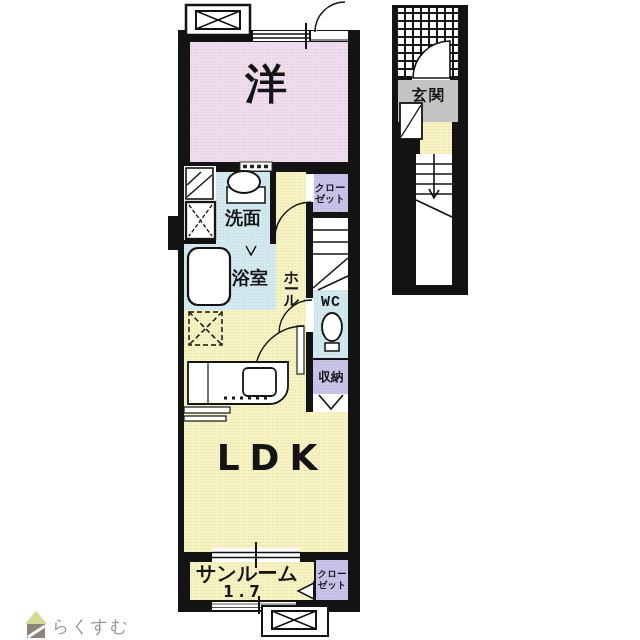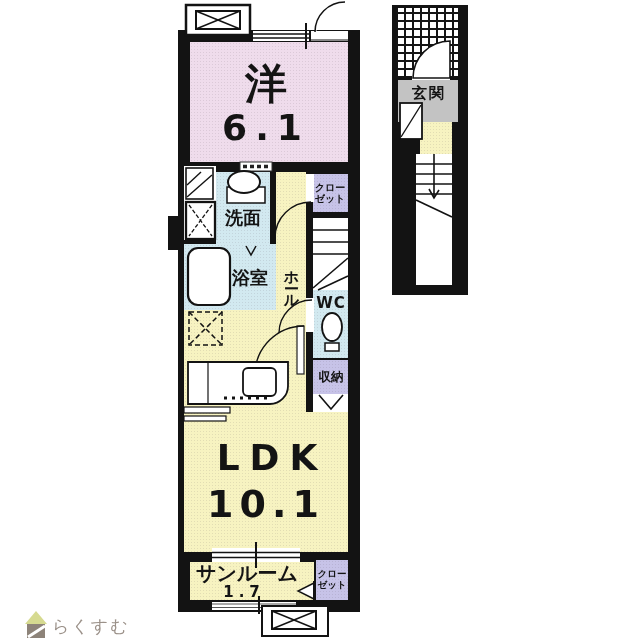--- a/index.html
+++ b/index.html
@@ -226,7 +226,7 @@
     <span>ゼット</span>
   </div>
 
-  <div class="lbl" style="left:429px;top:95px;font-size:15px;letter-spacing:2px;font-family:Liberation Mono, monospace;">玄関</div>
+  <div class="lbl" style="left:429px;top:95px;font-size:15px;letter-spacing:2px;">玄関</div>
 
   <div id="wm" style="left:52px;top:615px;font-family:Liberation Mono, monospace;">らくすむ</div>
 

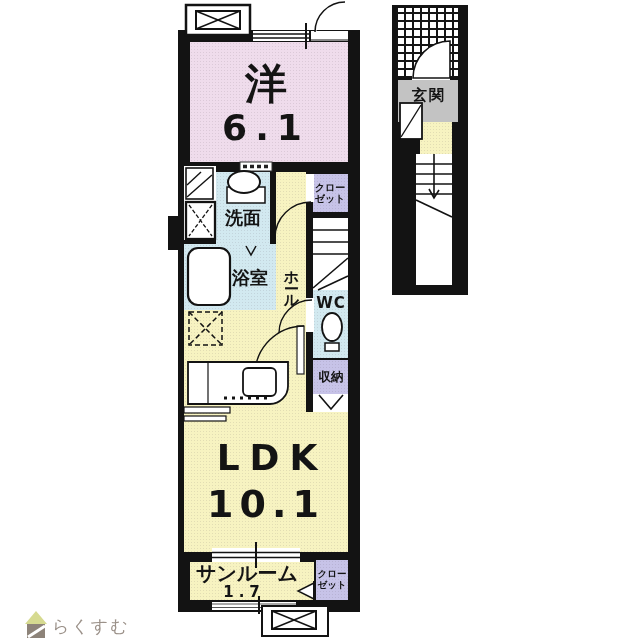--- a/index.html
+++ b/index.html
@@ -201,7 +201,6 @@
   </svg>
 
   <div class="lbl" style="left:266px;top:84px;font-size:42px;">洋</div>
-  <div class="lbl" style="left:266px;top:128px;font-size:36px;letter-spacing:8px;">6.1</div>
 
   <div class="lbl" style="left:243px;top:218px;font-size:18px;text-align:right;">洗面</div>
   <div class="lbl" style="left:250px;top:278px;font-size:18px;">浴室</div>

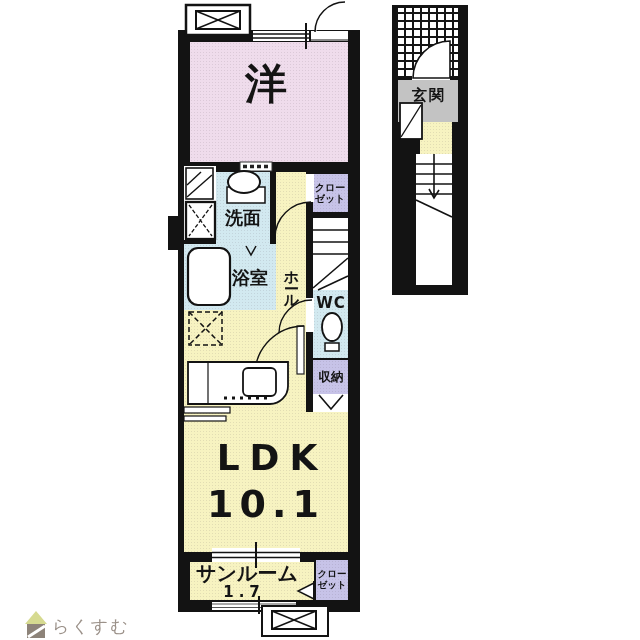--- a/index.html
+++ b/index.html
@@ -211,7 +211,7 @@
     <span>ゼット</span>
   </div>
 
-  <div class="lbl" style="left:331px;top:303px;font-size:15px;letter-spacing:1px;">WC</div>
+  <div class="lbl" style="left:331px;top:303px;font-size:15px;letter-spacing:1px;font-family:Liberation Mono, monospace;">WC</div>
   <div class="lbl" style="left:331px;top:377px;font-size:12.5px;text-align:center;">収納</div>
 
   <div class="lbl" style="left:272px;top:458px;font-size:36px;letter-spacing:10px;">LDK</div>

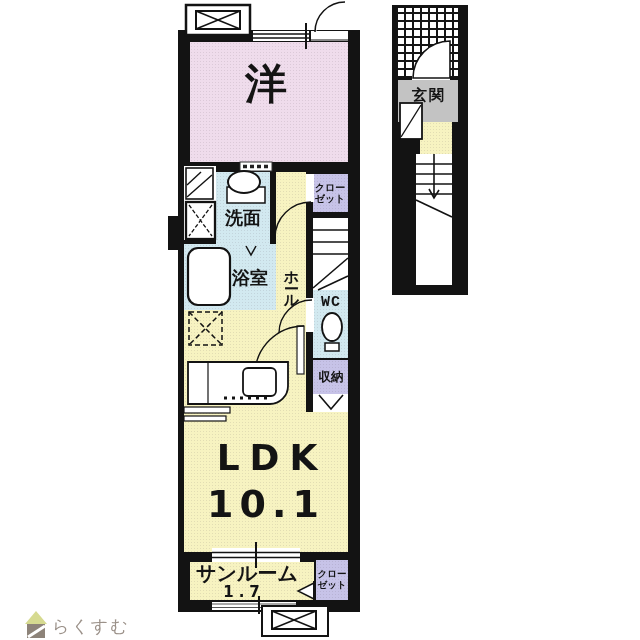--- a/index.html
+++ b/index.html
@@ -215,7 +215,6 @@
   <div class="lbl" style="left:331px;top:377px;font-size:12.5px;text-align:center;">収納</div>
 
   <div class="lbl" style="left:272px;top:458px;font-size:36px;letter-spacing:10px;">LDK</div>
-  <div class="lbl" style="left:266px;top:504px;font-size:38px;letter-spacing:6px;">10.1</div>
 
   <div class="lbl" style="left:247px;top:573px;font-size:20px;">サンルーム</div>
   <div class="lbl" style="left:244px;top:592px;font-size:15px;letter-spacing:5px;">1.7</div>

